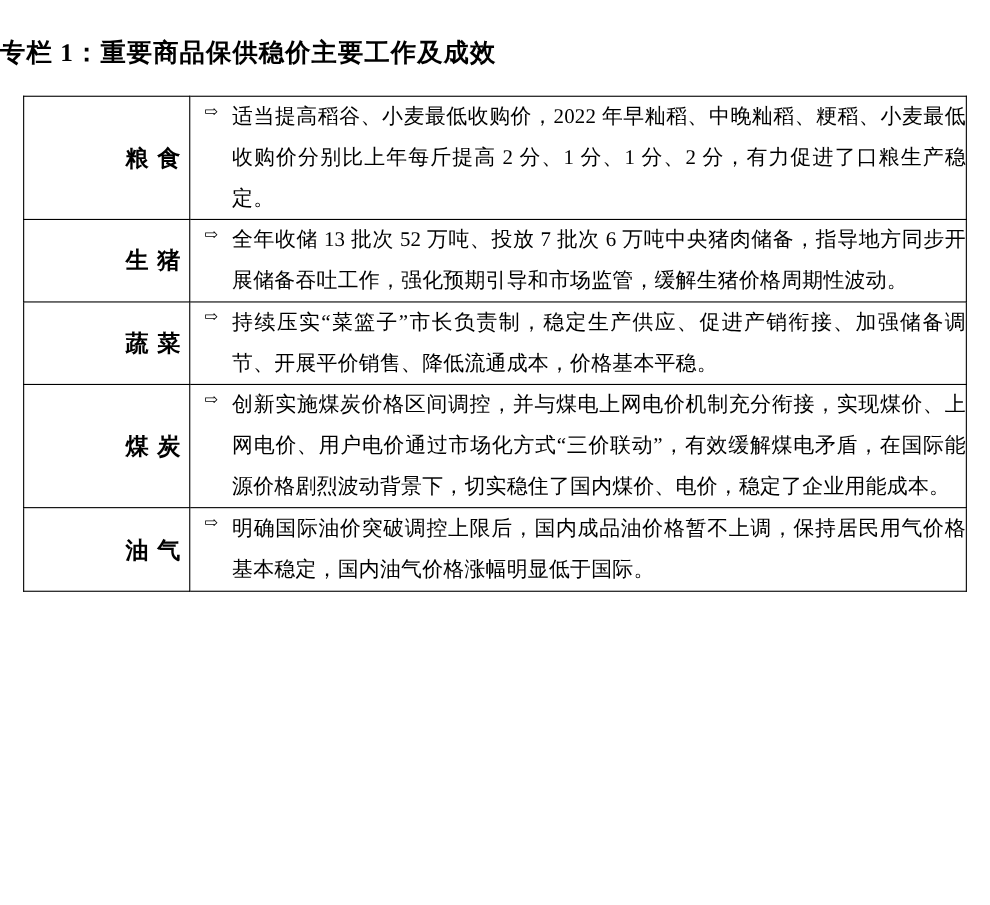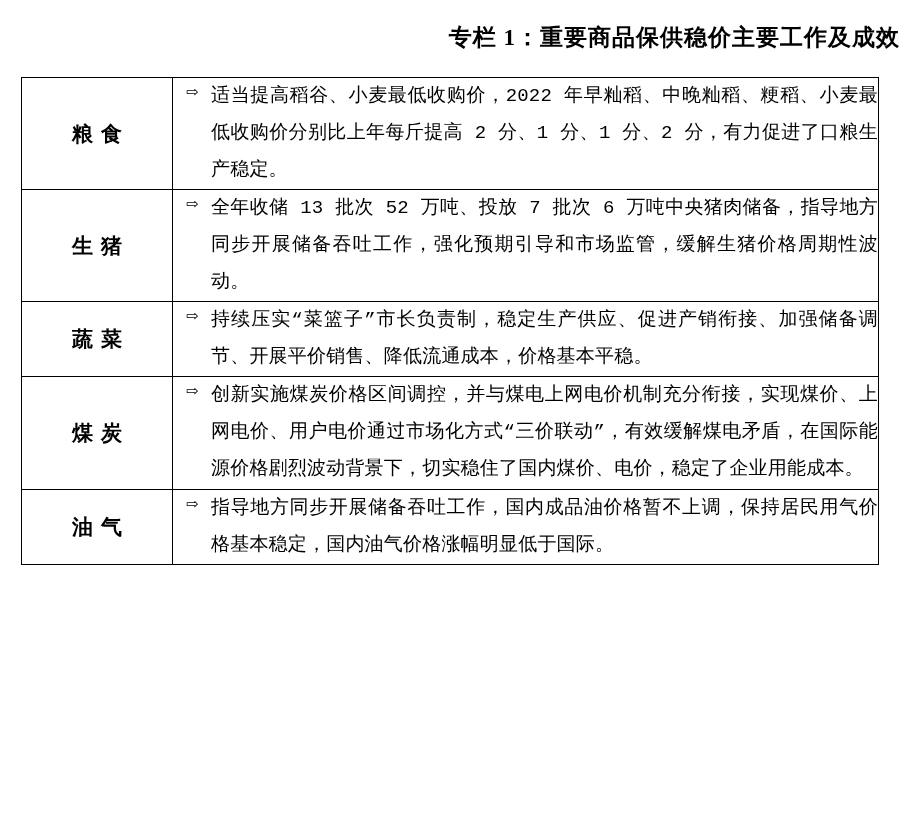--- a/index.html
+++ b/index.html
@@ -21,11 +21,11 @@
     box-sizing: border-box;
   }
   .doc-title {
-    text-align: right;
+    text-align: left;
     font-size: 23px;
     font-weight: bold;
     letter-spacing: 1px;
-    padding-top: 22px;
+    padding-top: 32px;
     padding-bottom: 24px;
     font-family: "Liberation Serif", "DejaVu Serif", serif;
   }

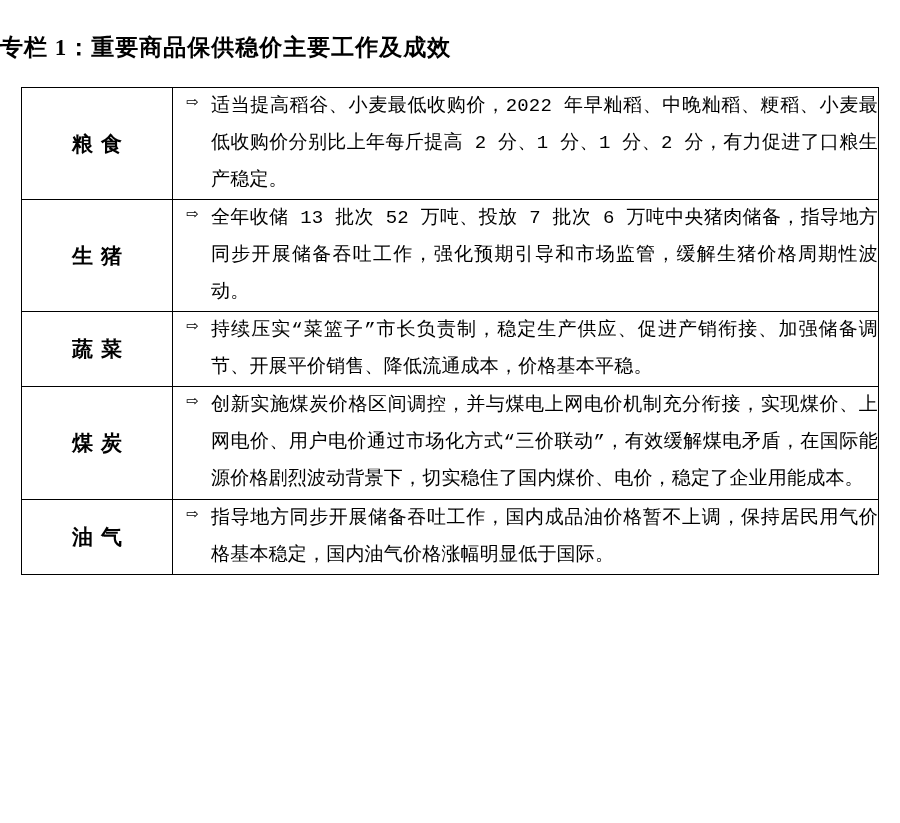--- a/index.html
+++ b/index.html
@@ -71,7 +71,7 @@
     text-align: justify;
     text-justify: inter-ideograph;
     letter-spacing: 0.2px;
-    font-family: Liberation Mono, monospace;
+    font-family: Liberation Serif, serif;
   }
 </style>
 </head>

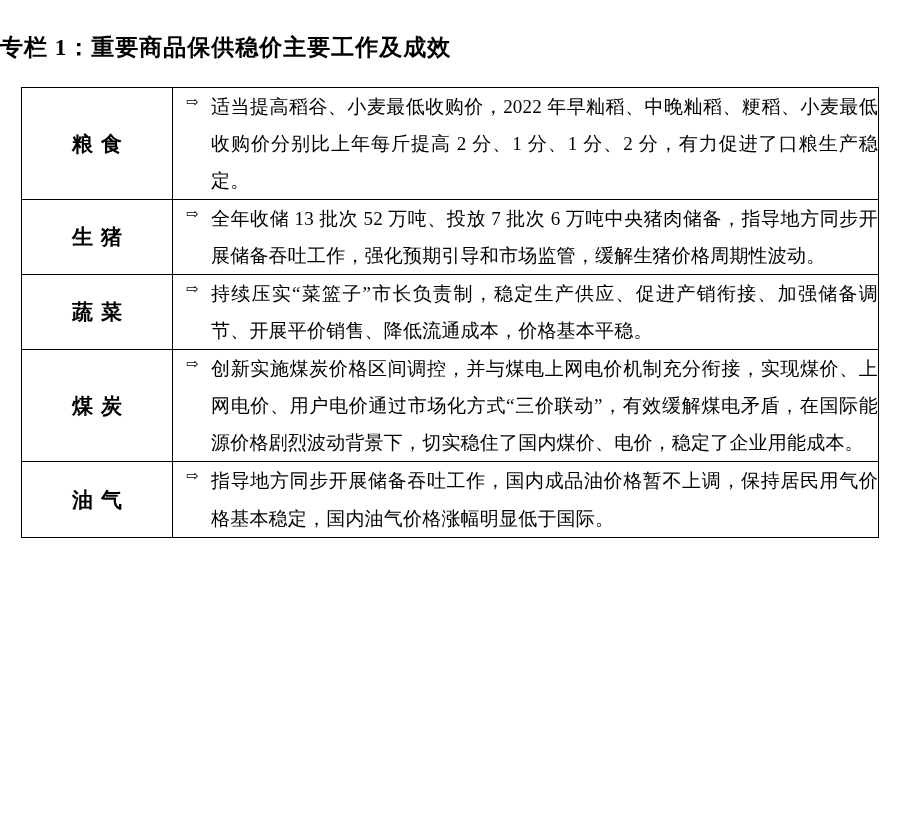--- a/index.html
+++ b/index.html
@@ -42,7 +42,7 @@
   }
   td.cat-cell {
     width: 150px;
-    text-align: center;
+    text-align: right;
     font-size: 21px;
     font-weight: bold;
     letter-spacing: 8px;

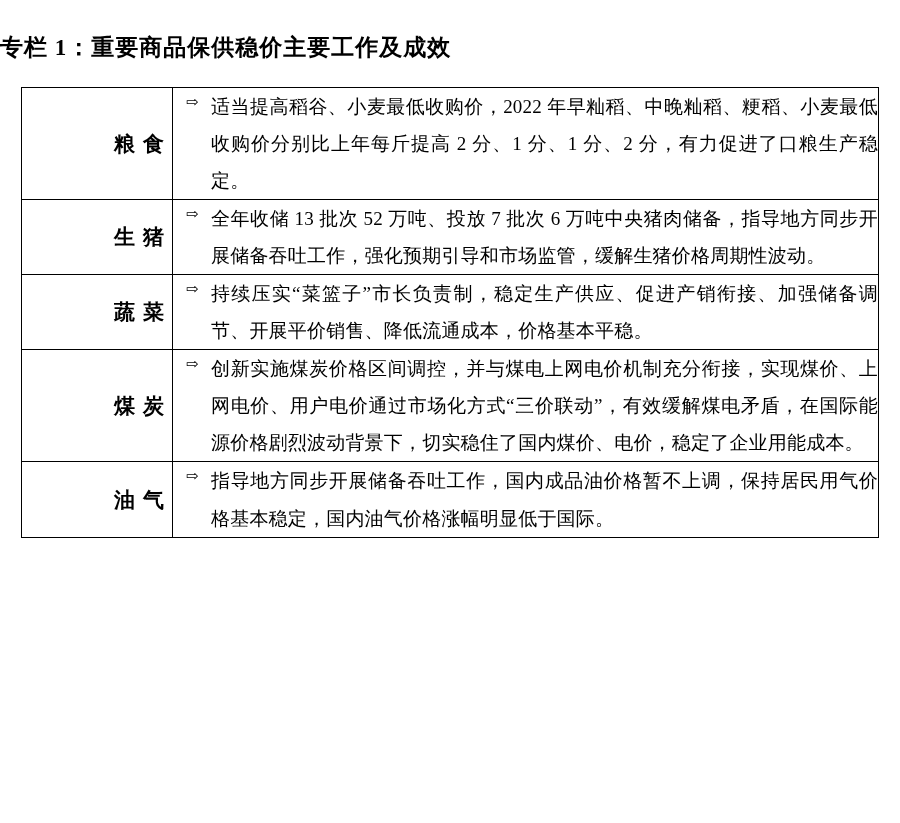--- a/index.html
+++ b/index.html
@@ -124,7 +124,7 @@
         <td class="body-cell">
           <div class="row-inner">
             <span class="bullet">⇨</span>
-            <span class="para">指导地方同步开展储备吞吐工作，国内成品油价格暂不上调，保持居民用气价格基本稳定，国内油气价格涨幅明显低于国际。</span>
+            <span class="para">明确国际油价突破调控上限后，国内成品油价格暂不上调，保持居民用气价格基本稳定，国内油气价格涨幅明显低于国际。</span>
           </div>
         </td>
       </tr>

